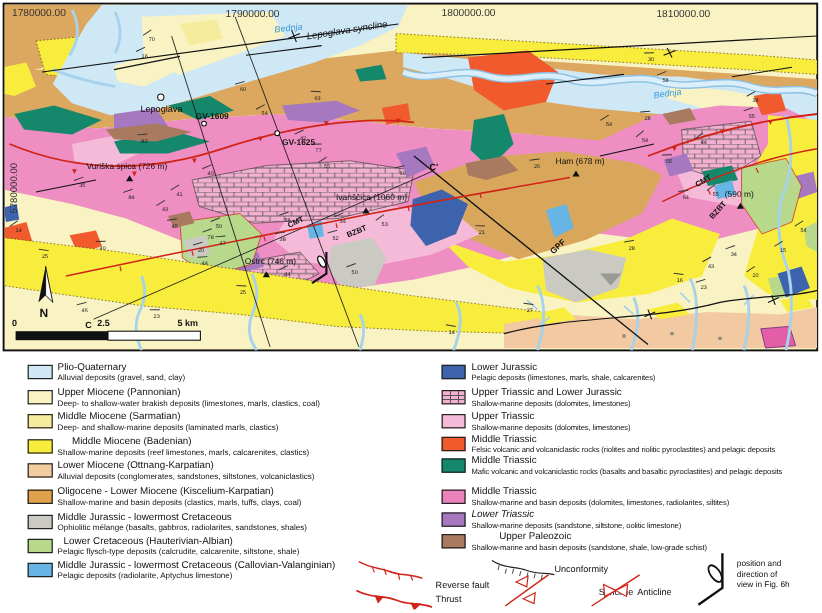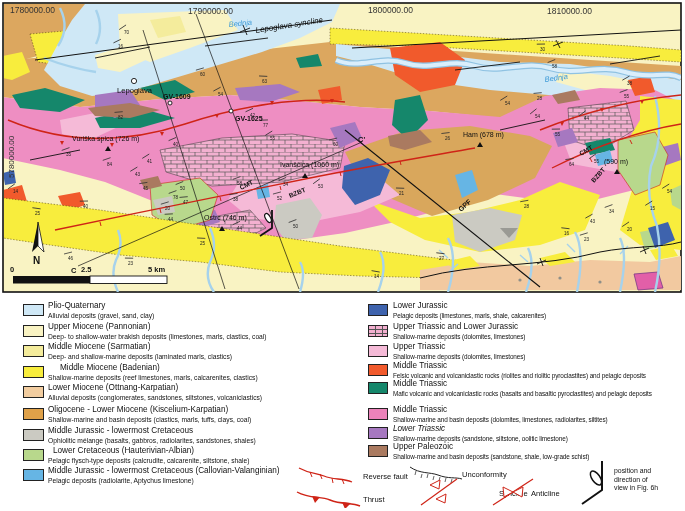--- a/index.html
+++ b/index.html
@@ -542,7 +542,7 @@
     </div>
     <div class="legend-item" style="top: 443px; left: 0px;">
       <div class="leg-chip" style="left: 368px; top: 2px; width: 20px; background: rgb(170, 122, 96);"></div>
-      <div class="leg-title" style="position: absolute; left: 393px; top: 0px; text-align: center;">Upper Paleozoic</div>
+      <div class="leg-title" style="position: absolute; left: 416px; top: 0px; text-align: center;">Upper Paleozoic</div>
       <div class="leg-desc" style="position: absolute; left: 393px; top: 9px;">Shallow-marine and basin deposits (sandstone, shale, low-grade schist)</div>
     </div>
   </div>

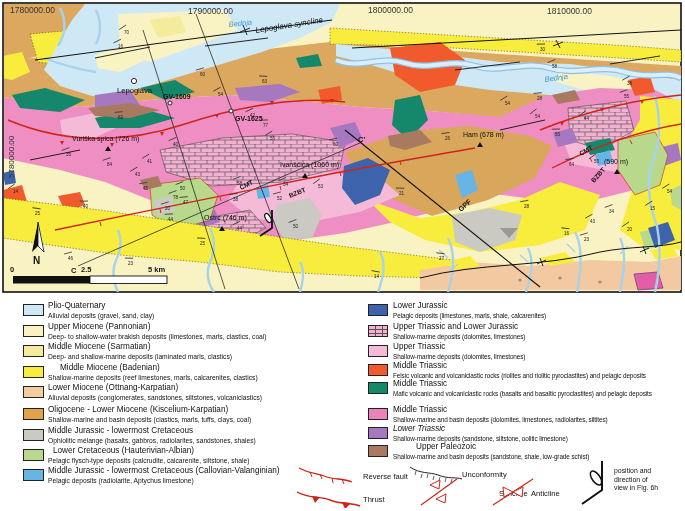--- a/index.html
+++ b/index.html
@@ -552,7 +552,7 @@
     <path d="M3,8 C14,14 20,13 28,16 C38,20 46,18 56,22" fill="none" stroke="#cf2417" stroke-width="1.3"></path>
     <path d="M14,12 l2,5 M24,14 l2,5 M36,18 l1,5 M46,19 l2,5" stroke="#cf2417" stroke-width="1"></path>
   </svg>
-  <div class="sym-label" style="left:363px;top:472px;">Reverse fault</div>
+  <div class="sym-label" style="left:363px;top:483px;">Reverse fault</div>
 
   <svg style="position:absolute;left:294px;top:482px;" width="70" height="26">
     <path d="M3,10 C16,17 26,14 36,18 C48,23 58,20 66,24" fill="none" stroke="#cf2417" stroke-width="1.4"></path>

